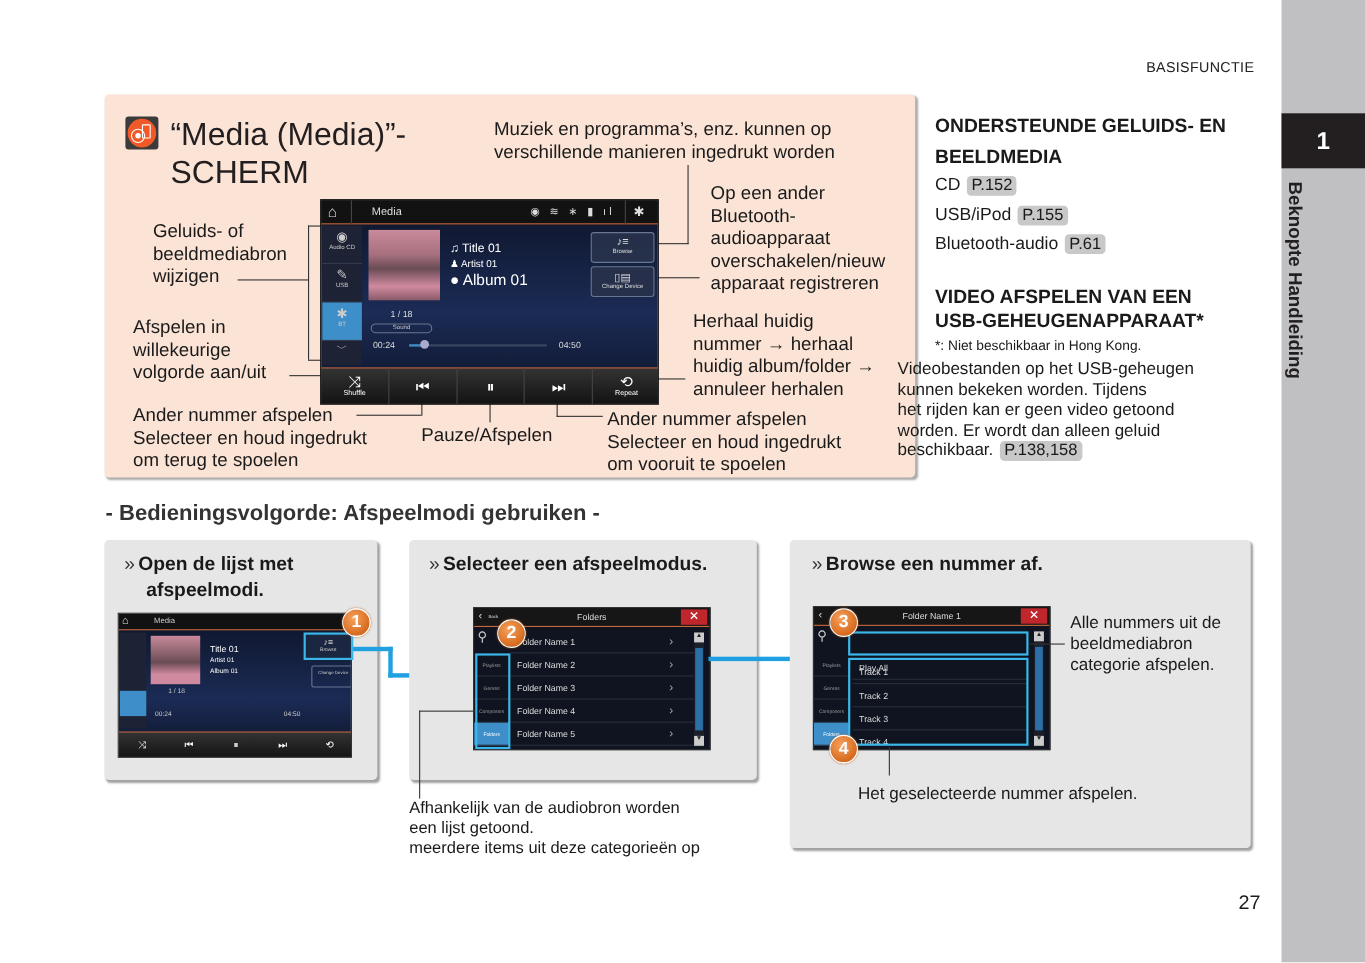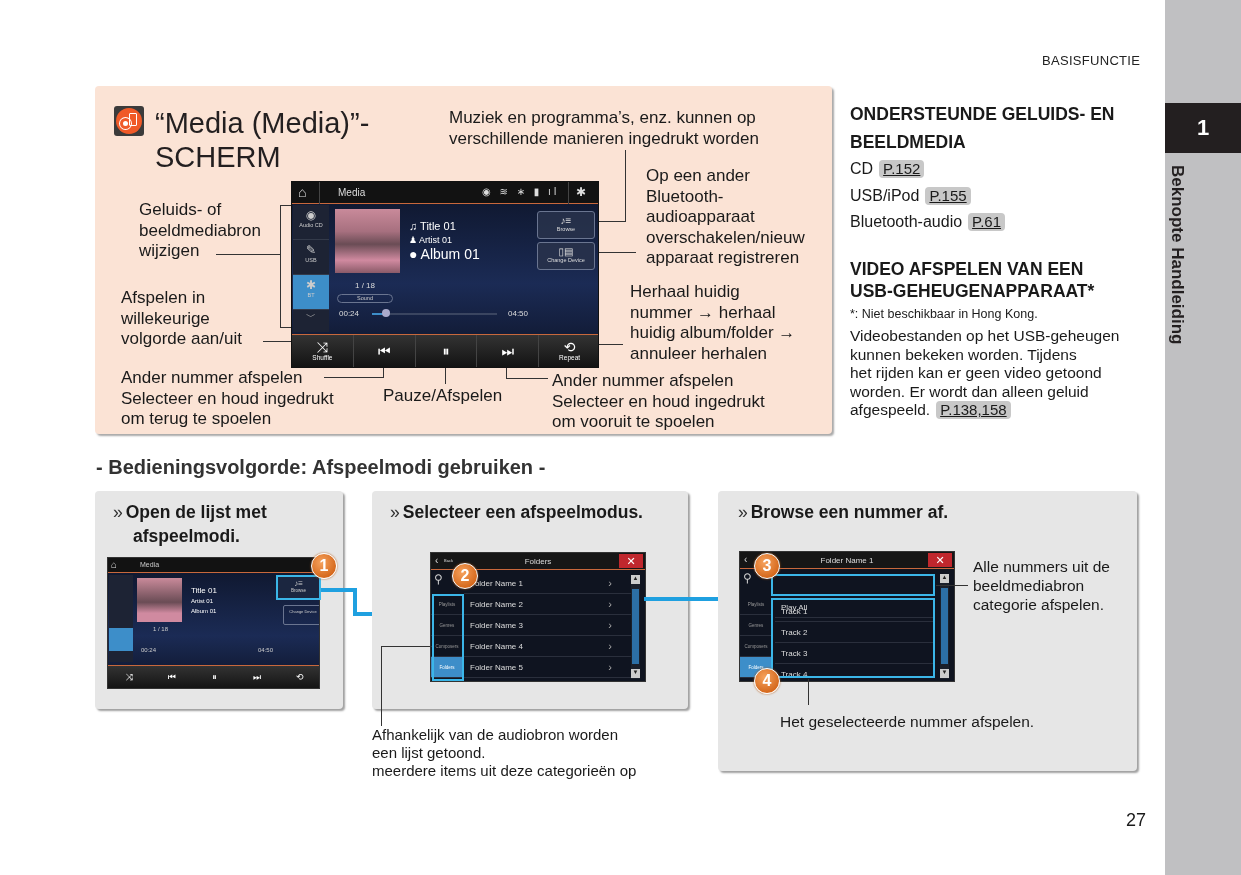--- a/index.html
+++ b/index.html
@@ -53,7 +53,7 @@
   .hl { border: 2px solid #3bb6e8; position: absolute; }
   .badge { width: 26px; height: 26px; border-radius: 50%; background: radial-gradient(circle at 40% 35%,#f6a25d,#d66a1e 70%); border: 1.5px solid #fff; color: #fff; font-weight: bold; font-size: 16px; text-align: center; line-height: 23px; box-shadow: 0 0 2px #b35a16; }
   .arrowline { background: #1fa0e0; }
-  .ref { display: inline-block; background: #c8c8c8; border-radius: 4px; padding: 0 4px; font-size: 15px; line-height: 18px; margin-left: 6px; text-decoration: underline; }
+  .ref { display: inline-block; background: #c8c8c8; border-radius: 4px; padding: 0 4px; font-size: 15px; line-height: 18px; margin-left: 6px; }
 </style>
 </head>
 <body>

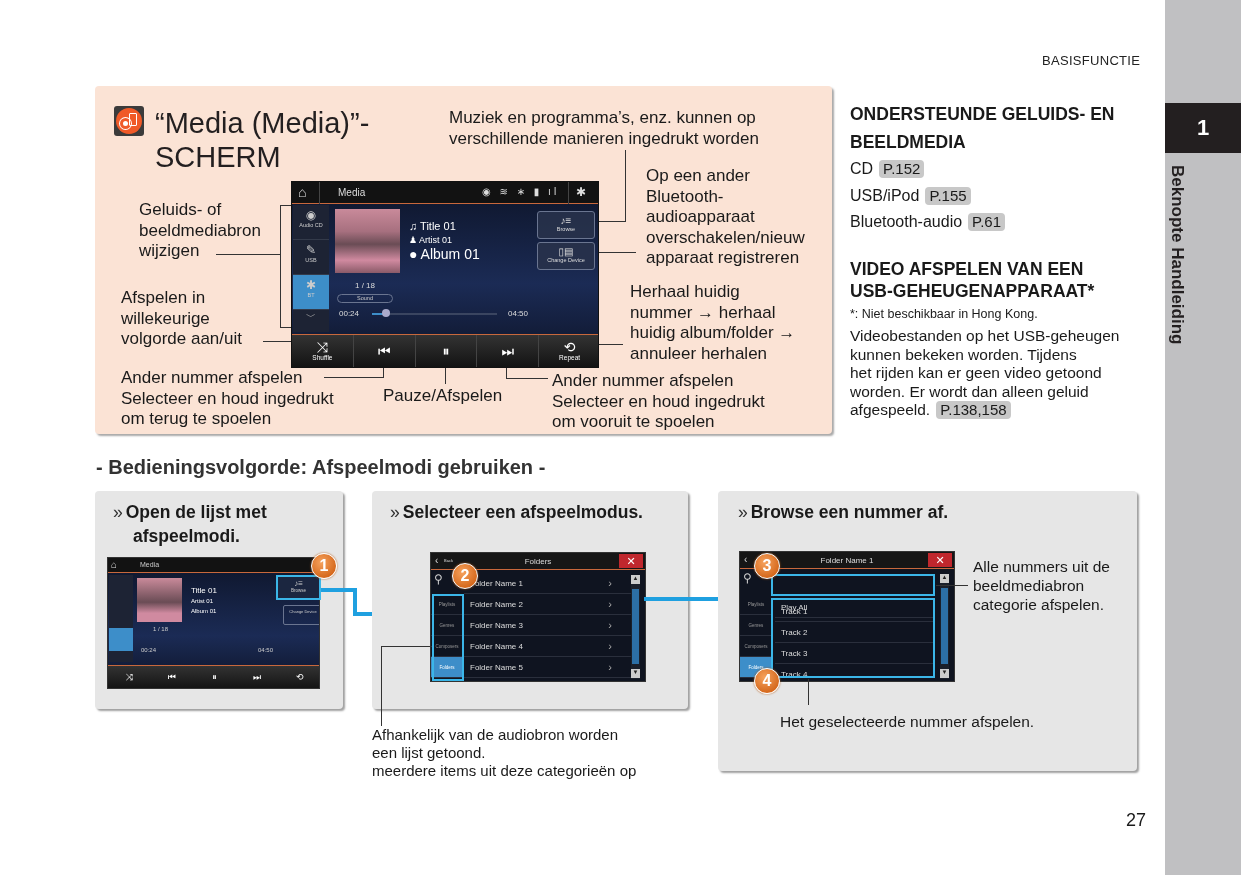--- a/index.html
+++ b/index.html
@@ -186,7 +186,7 @@
     <div>USB-GEHEUGENAPPARAAT*</div>
 </div>
 <div class="abs" style="left:850px;top:307px;font-size:12.5px;">*: Niet beschikbaar in Hong Kong.</div>
-<div class="abs" style="left:850px;top:327px;font-size:15.5px;line-height:18.5px;">
+<div class="abs" style="left:816px;top:327px;font-size:15.5px;line-height:18.5px;">
   <div>Videobestanden op het USB-geheugen</div>
     <div>kunnen bekeken worden. Tijdens</div>
     <div>het rijden kan er geen video getoond</div>

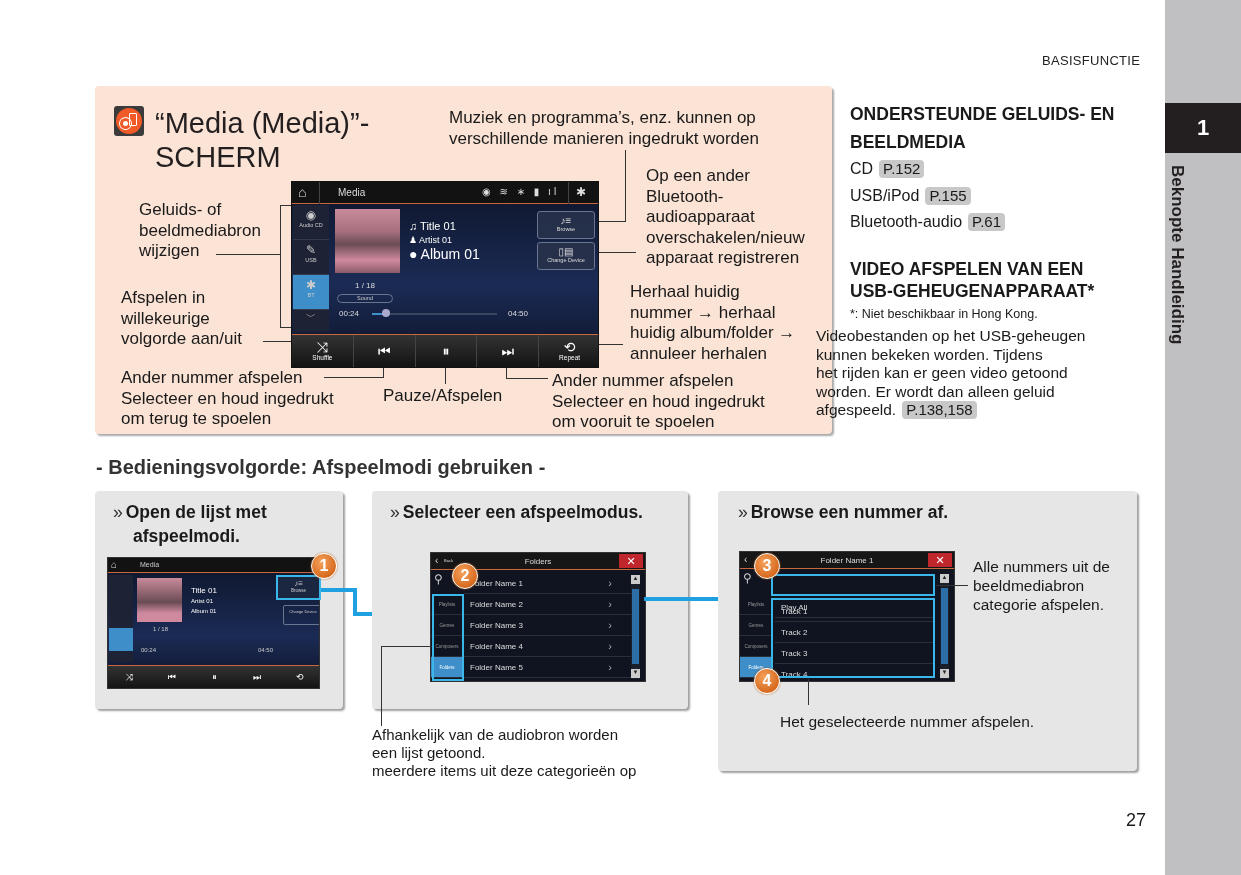--- a/index.html
+++ b/index.html
@@ -191,7 +191,7 @@
     <div>kunnen bekeken worden. Tijdens</div>
     <div>het rijden kan er geen video getoond</div>
     <div>worden. Er wordt dan alleen geluid</div>
-  <div><span>afgespeeld.</span><span class="ref">P.138,158</span></div>
+  <div><span>beschikbaar.</span><span class="ref">P.138,158</span></div>
 </div>
 
 <div class="abs steps-title">- Bedieningsvolgorde: Afspeelmodi gebruiken -</div>

